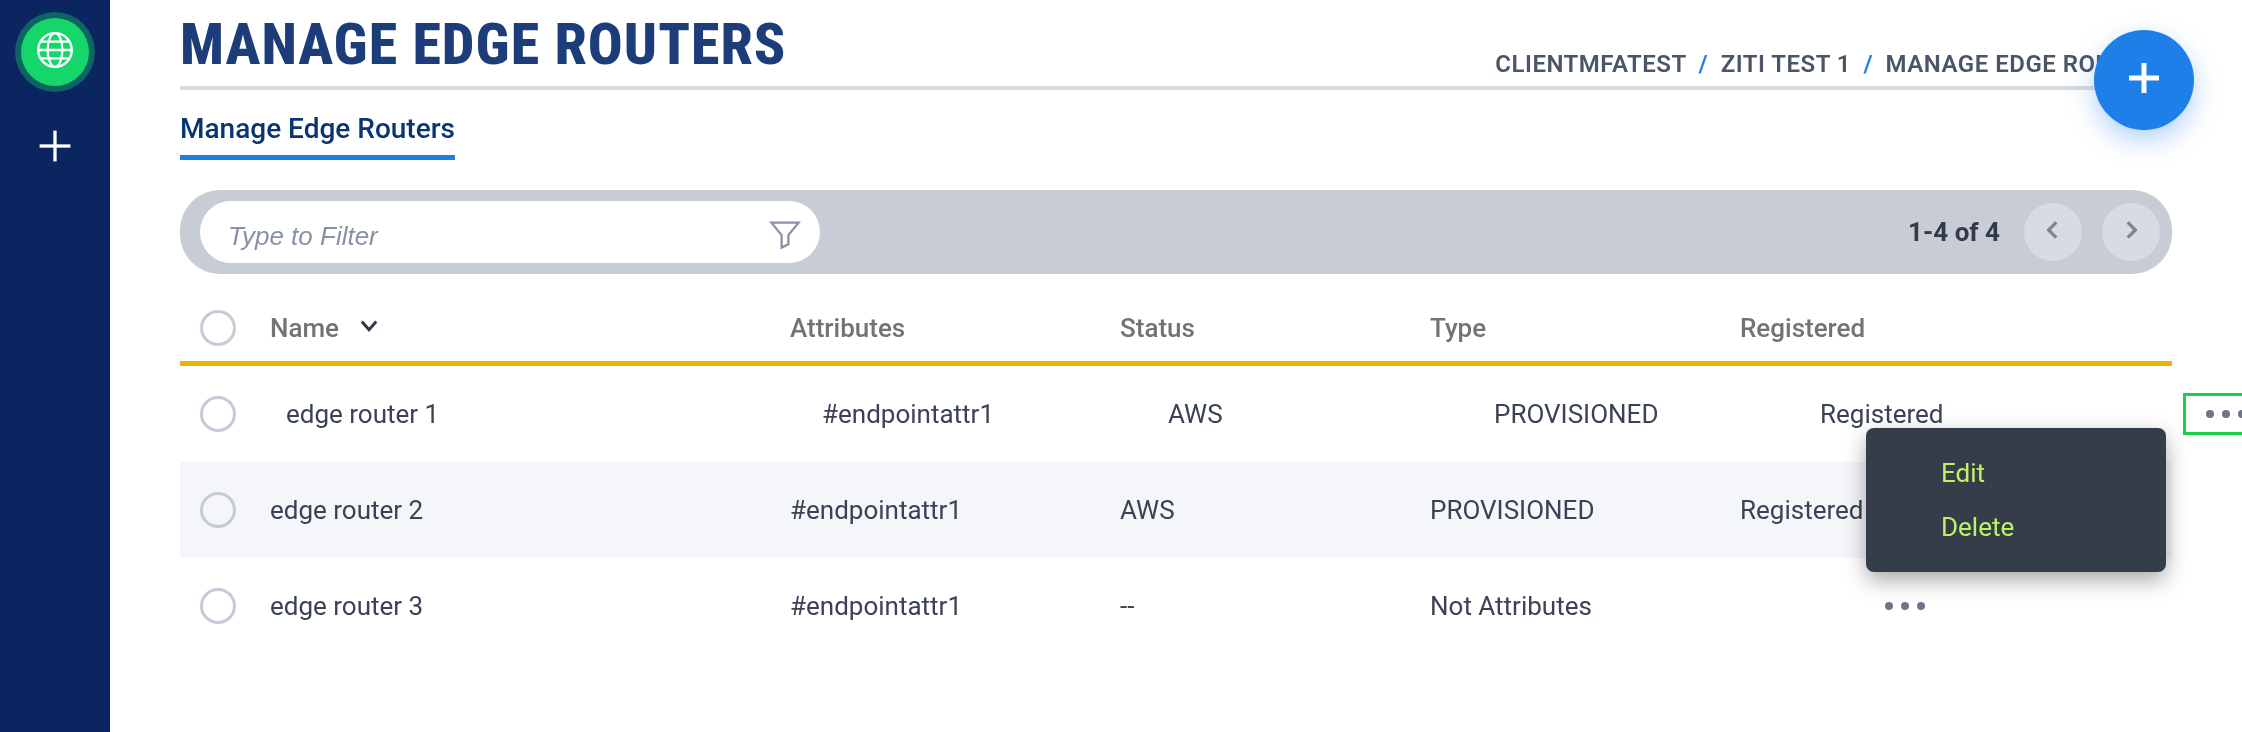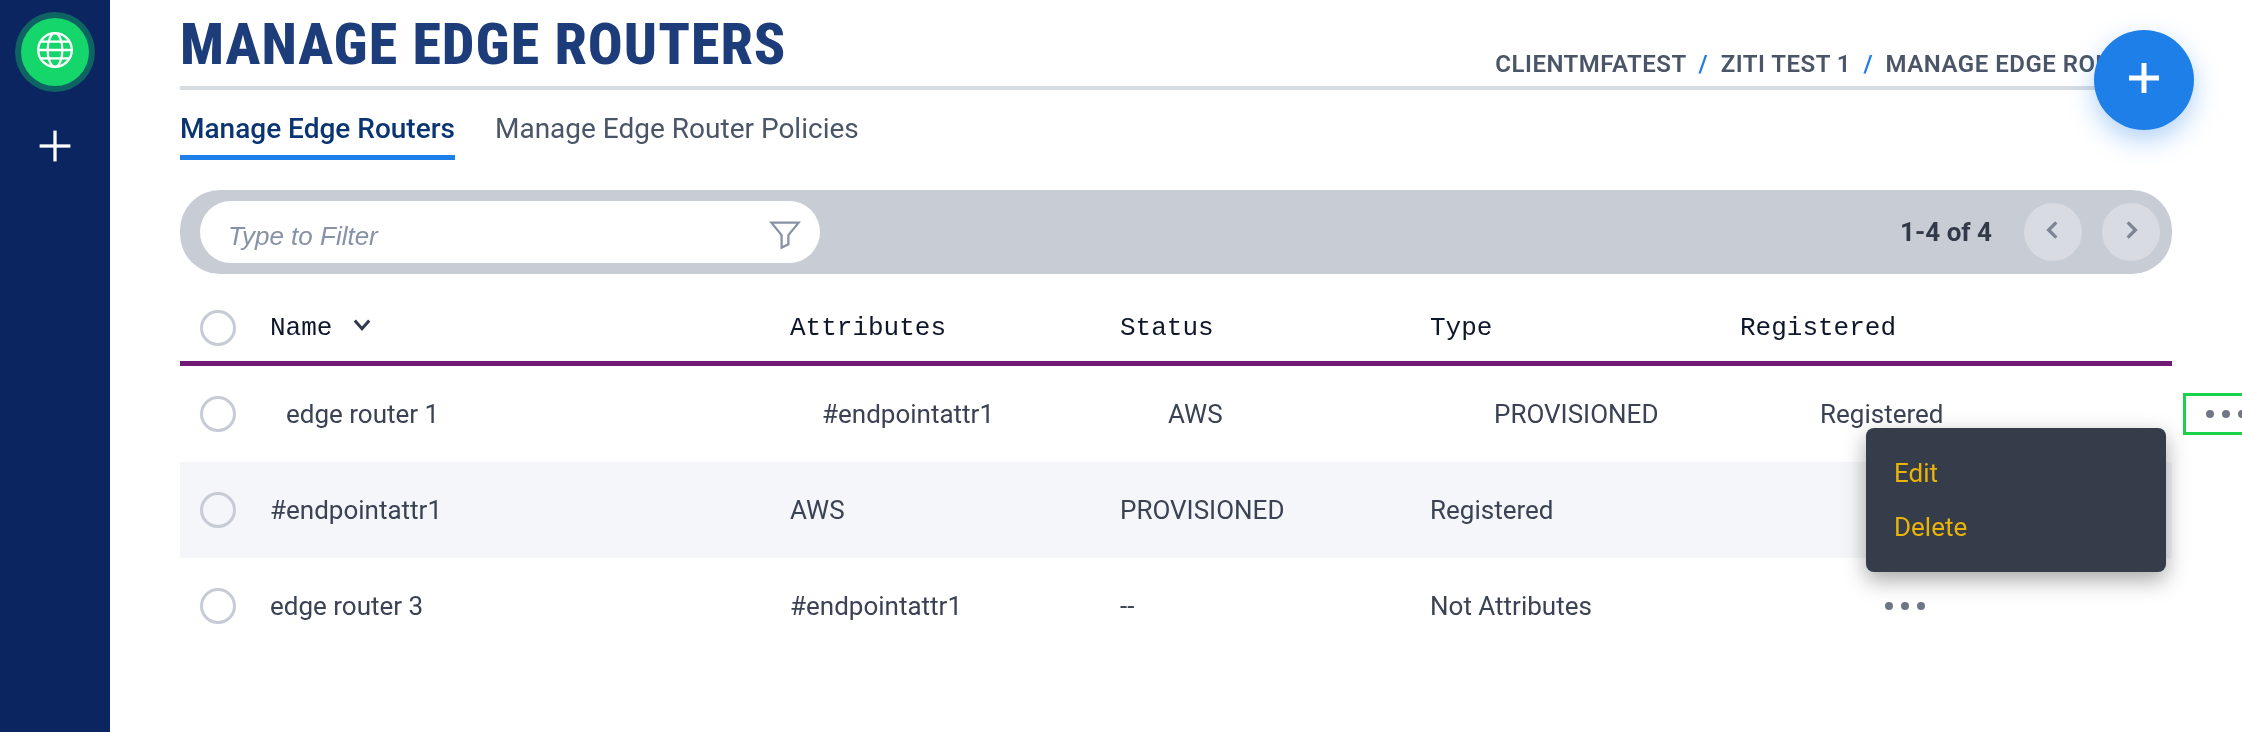--- a/index.html
+++ b/index.html
@@ -264,7 +264,6 @@
 
   <div class="tabs">
     <div class="tab active">Manage Edge Routers</div>
-    <div class="tab">Manage Edge Router Policies</div>
   </div>
 
   <div class="filter-bar">

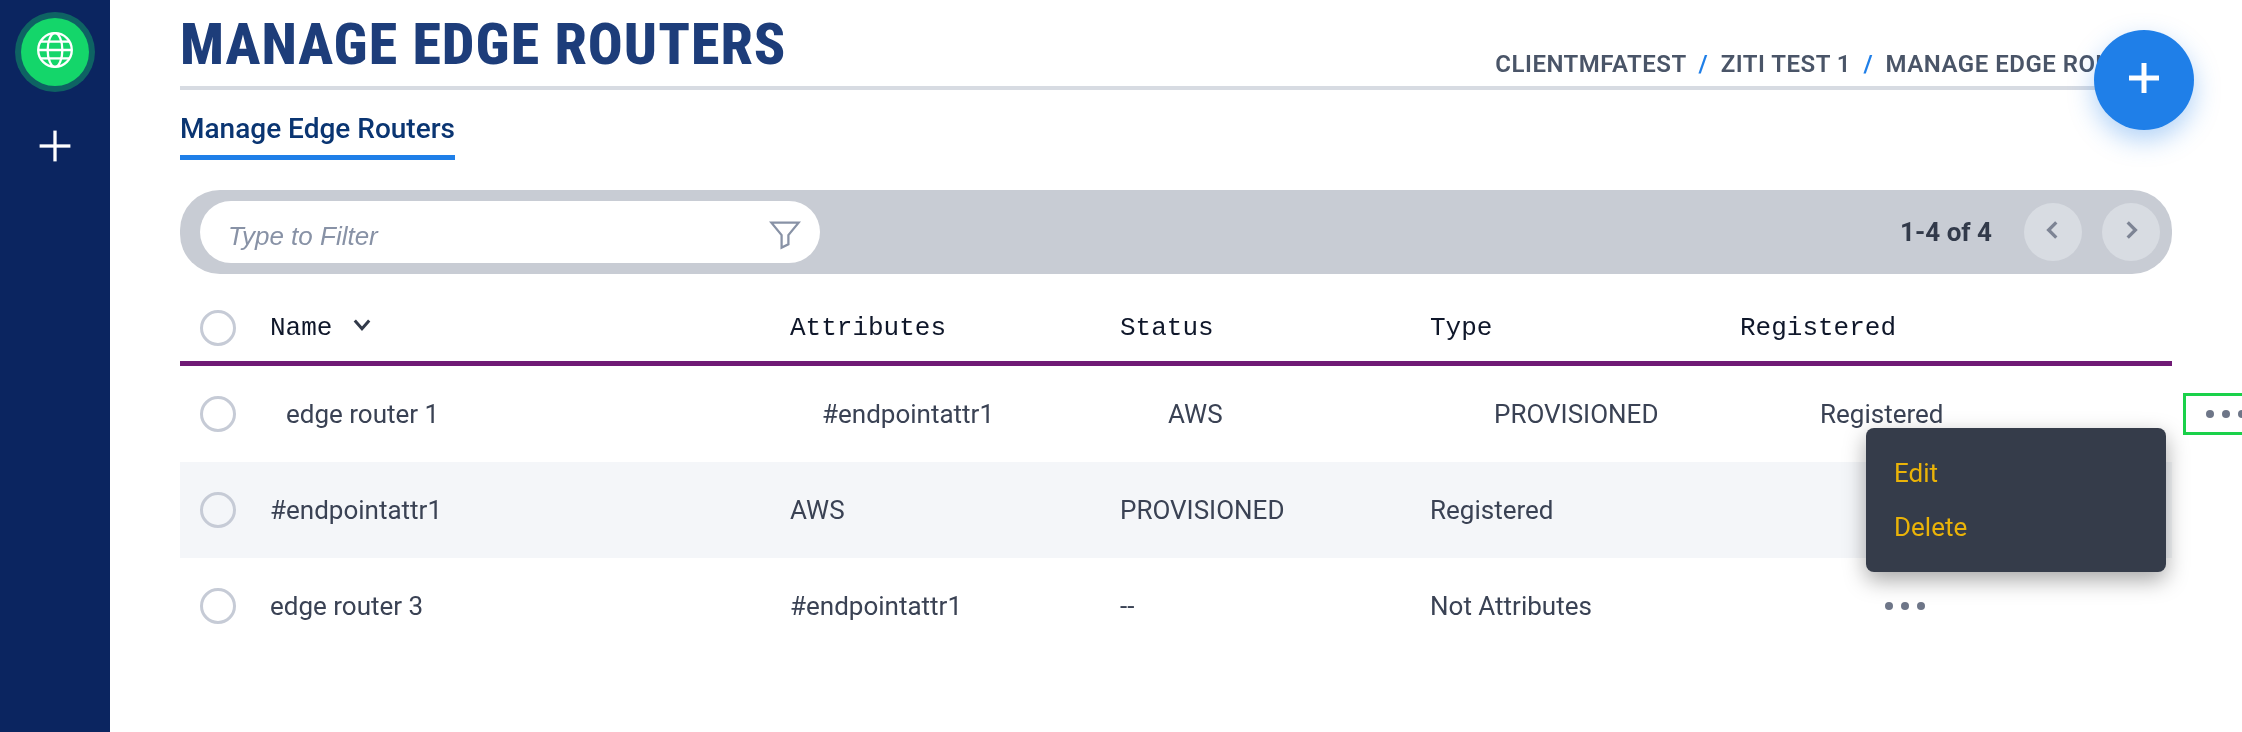--- a/index.html
+++ b/index.html
@@ -127,7 +127,7 @@
     font-size: 26px;
     font-weight: 700;
     color: #323a4a;
-    margin-right: 12px;
+    margin-right: 4px;
   }
   .page-nav {
     width: 58px; height: 58px;

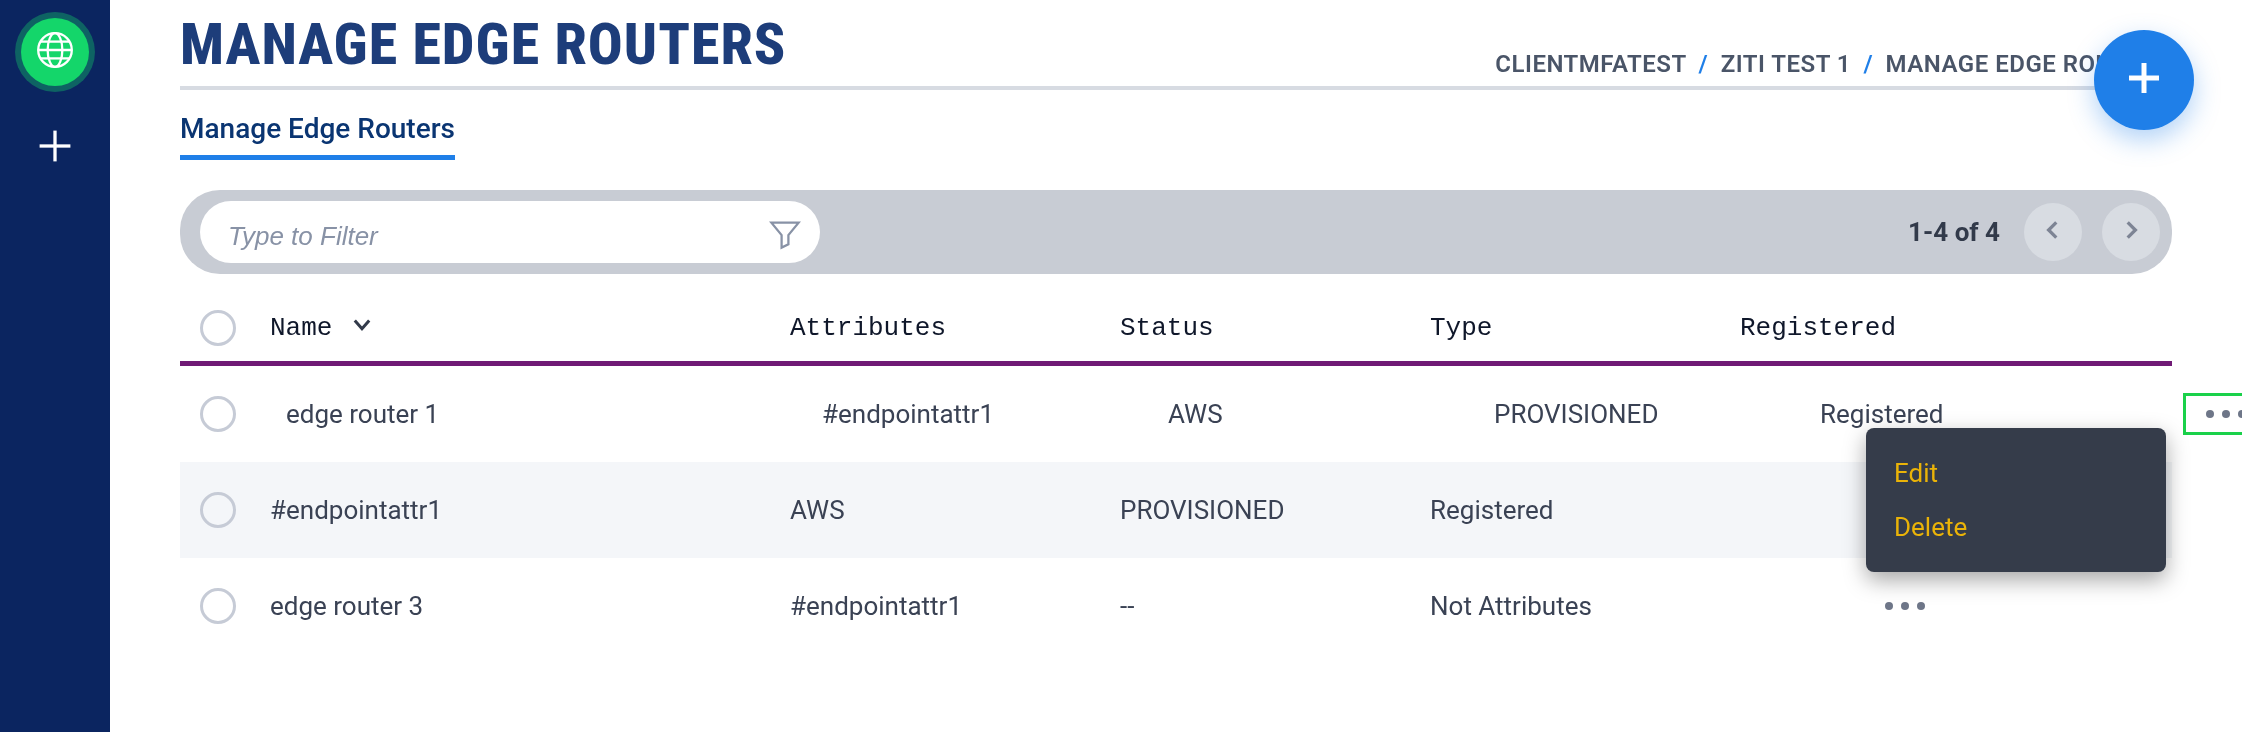--- a/index.html
+++ b/index.html
@@ -147,10 +147,9 @@
     align-items: center;
     height: 72px;
     font-size: 26px;
-    color: #0f172a;
+    color: #737373;
     font-weight: 500;
-    border-bottom: 5px solid #701a75;
-    font-family: Liberation Mono, monospace;
+    border-bottom: 5px solid #eab308;
   }
   .th { display: flex; align-items: center; gap: 18px; }
   .th .sort svg { width: 24px; height: 24px; stroke: #323a4a; stroke-width: 2.5; fill: none; }

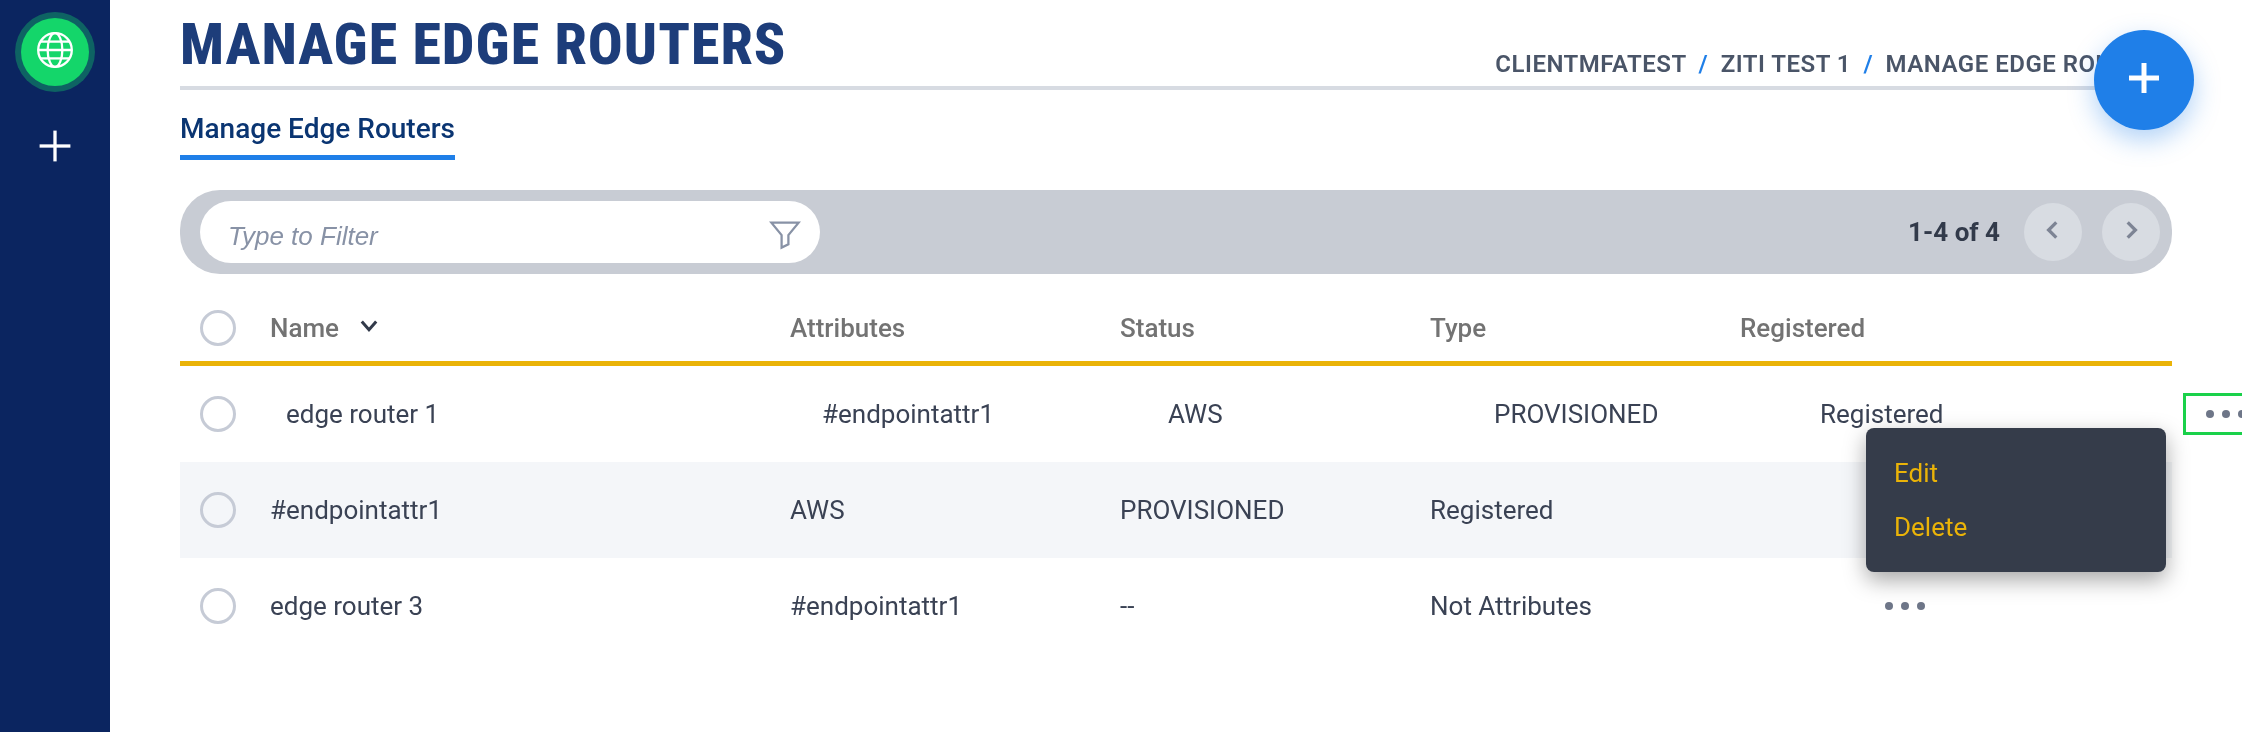--- a/index.html
+++ b/index.html
@@ -199,10 +199,11 @@
     z-index: 20;
   }
   .context-menu .item {
-    color: #eab308;
-    font-size: 26px;
-    padding: 12px 28px;
-    cursor: pointer;
+    color: #bef264;
+    font-size: 26px;
+    padding: 12px 43px;
+    cursor: pointer;
+    margin-left: 32px;
   }
 
   .fab {

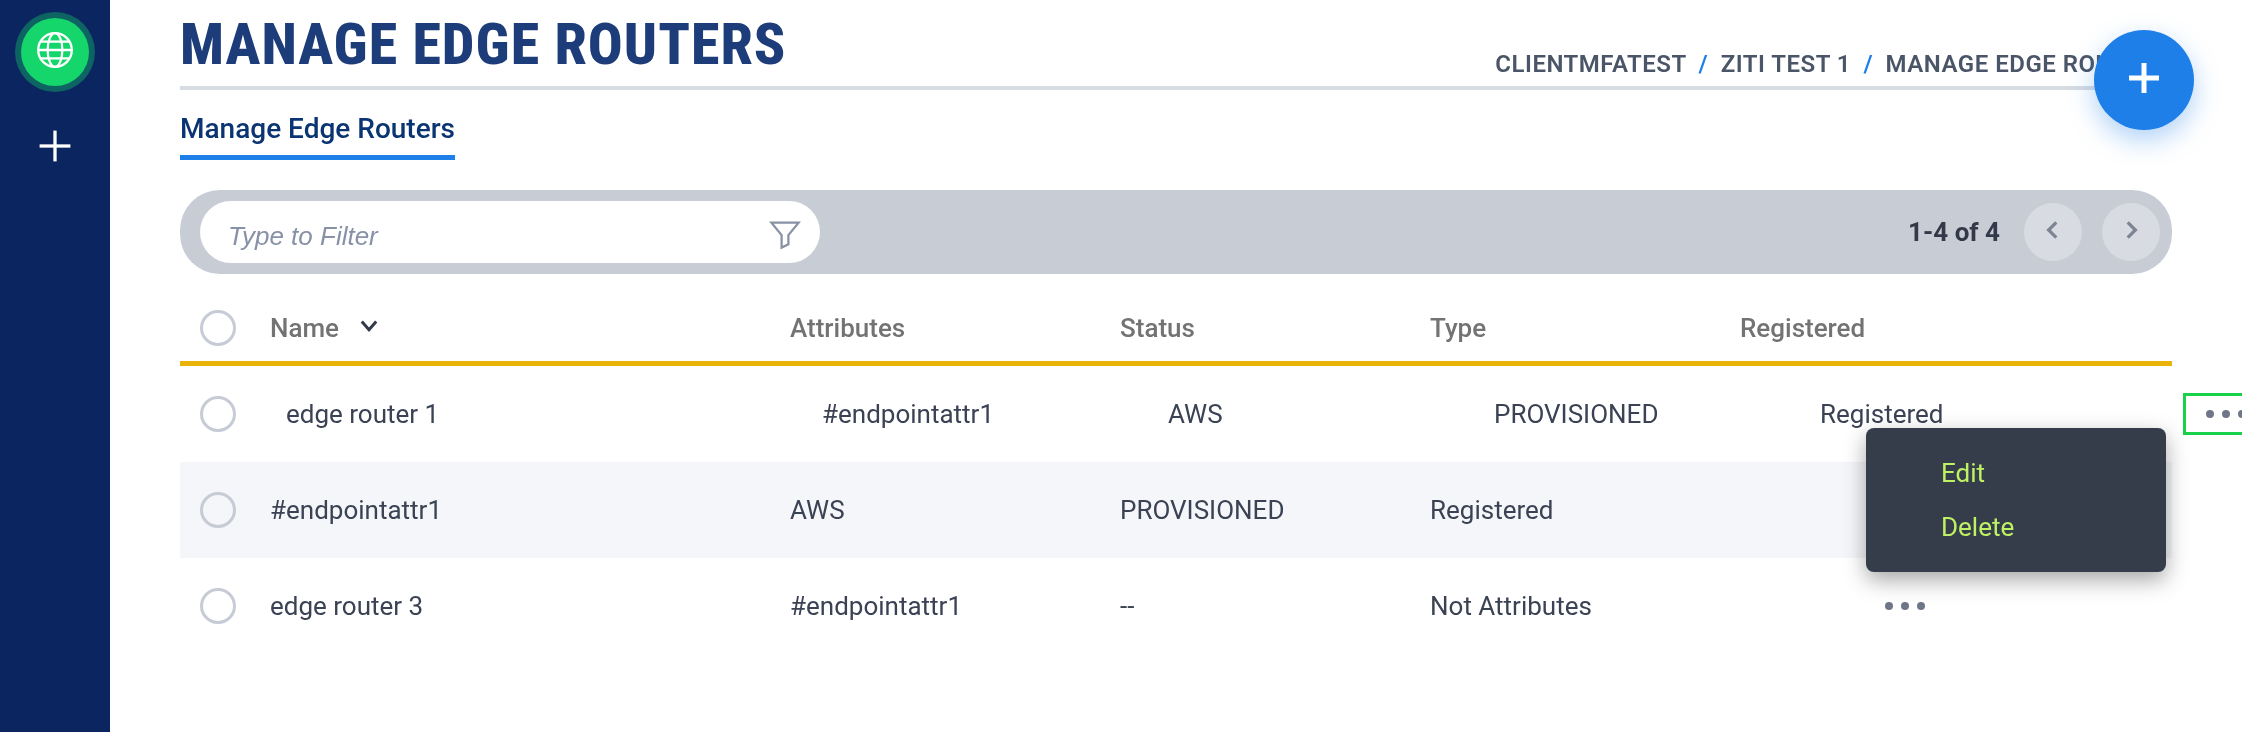--- a/index.html
+++ b/index.html
@@ -343,6 +343,7 @@
       <div>
           <div class="checkbox"></div>
         </div>
+      <div>edge router 2</div>
       <div>#endpointattr1</div>
       <div>AWS</div>
       <div>PROVISIONED</div>

